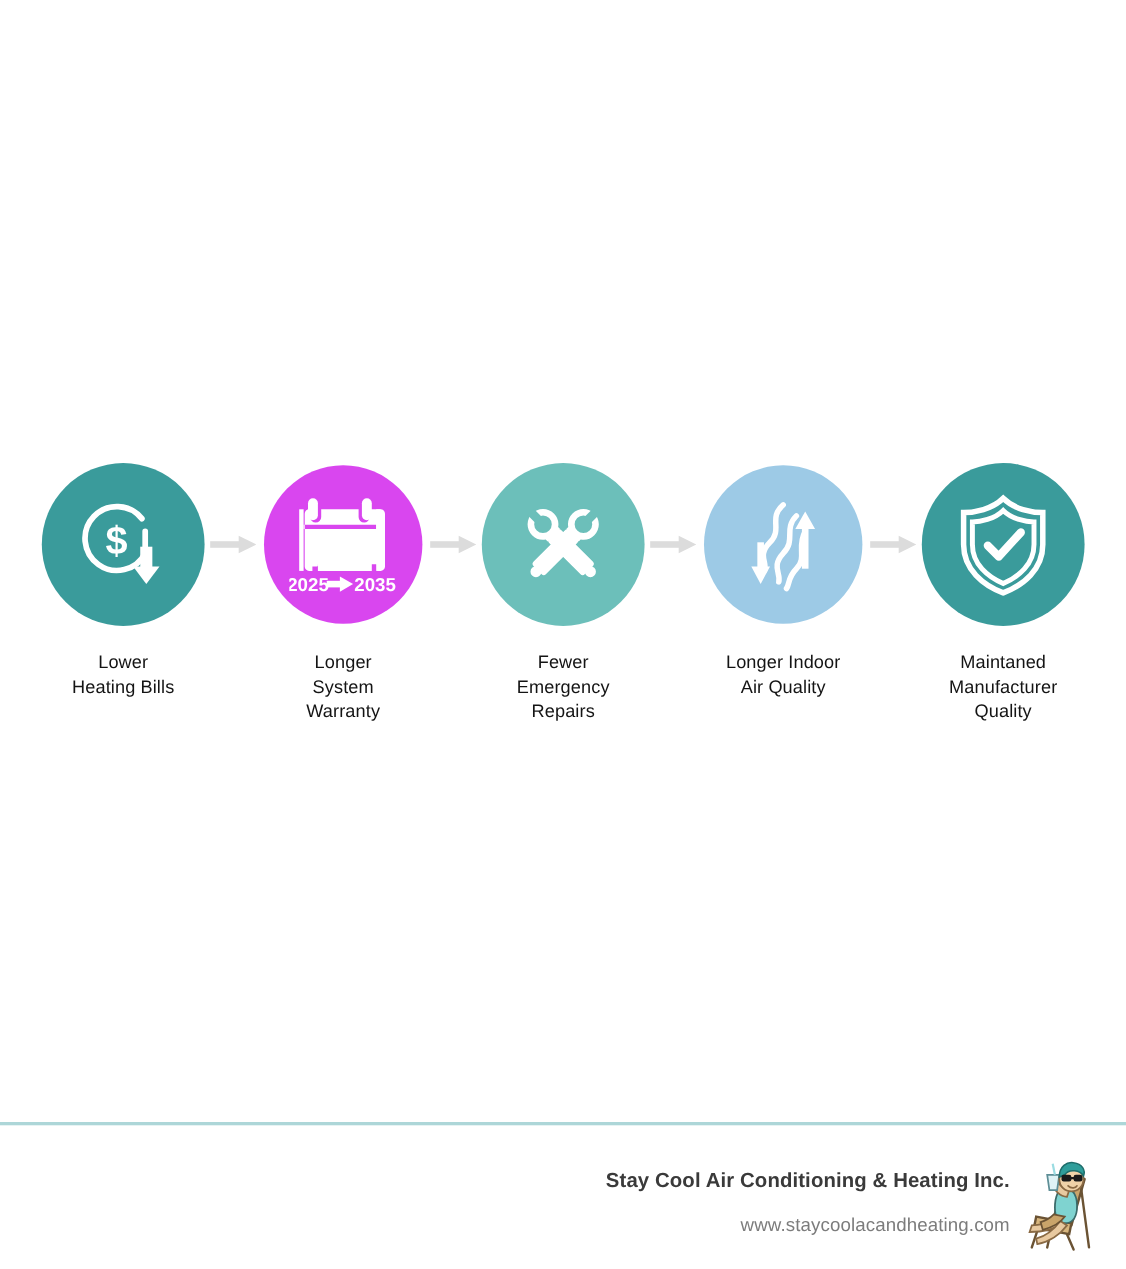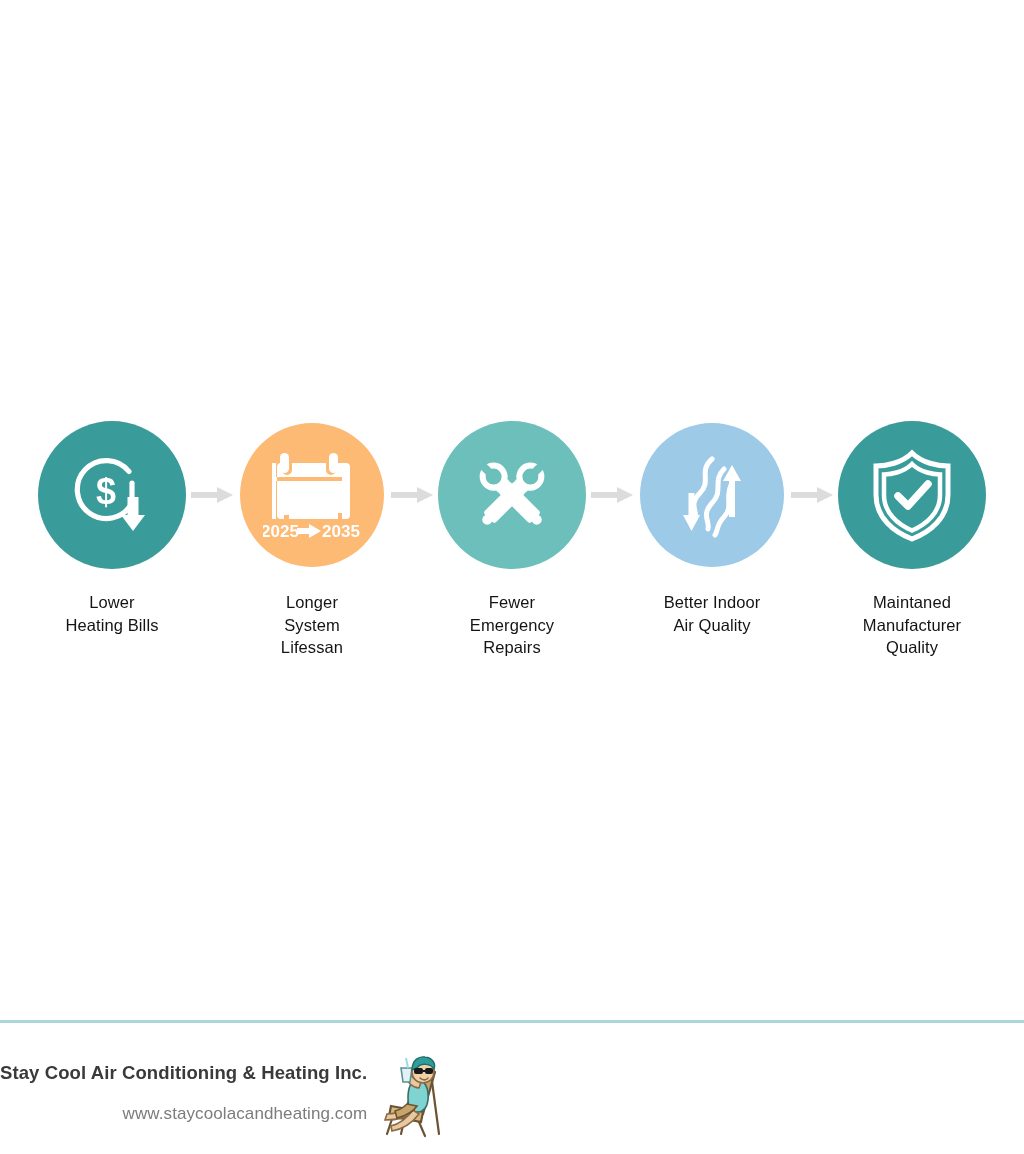--- a/index.html
+++ b/index.html
@@ -164,7 +164,7 @@
 
     <div class="step">
       <div class="circle-wrap">
-        <div class="circle" style="width:144px;height:144px;background:#fdba74;">
+        <div class="circle" style="width:144px;height:144px;background:#d946ef;">
           <svg width="98" height="92" viewBox="0 0 98 92">
             <g fill="#ffffff">
               <rect x="17" y="4" width="9" height="20" rx="4.5"></rect>

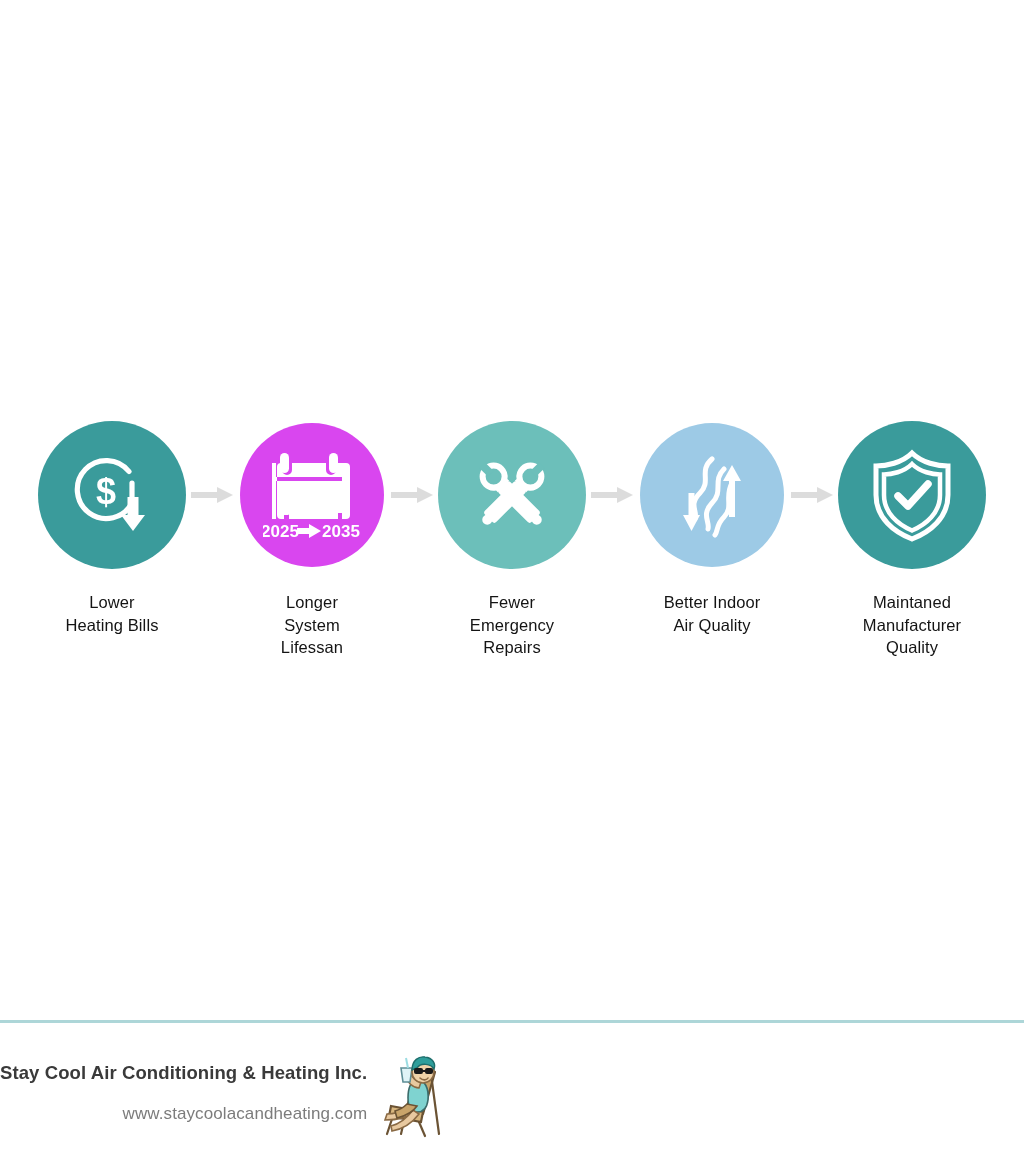--- a/index.html
+++ b/index.html
@@ -201,7 +201,7 @@
       </div>
       <div class="step-label">Longer
 System
-Lifessan</div>
+Warranty</div>
     </div>
 
     <div class="connector">

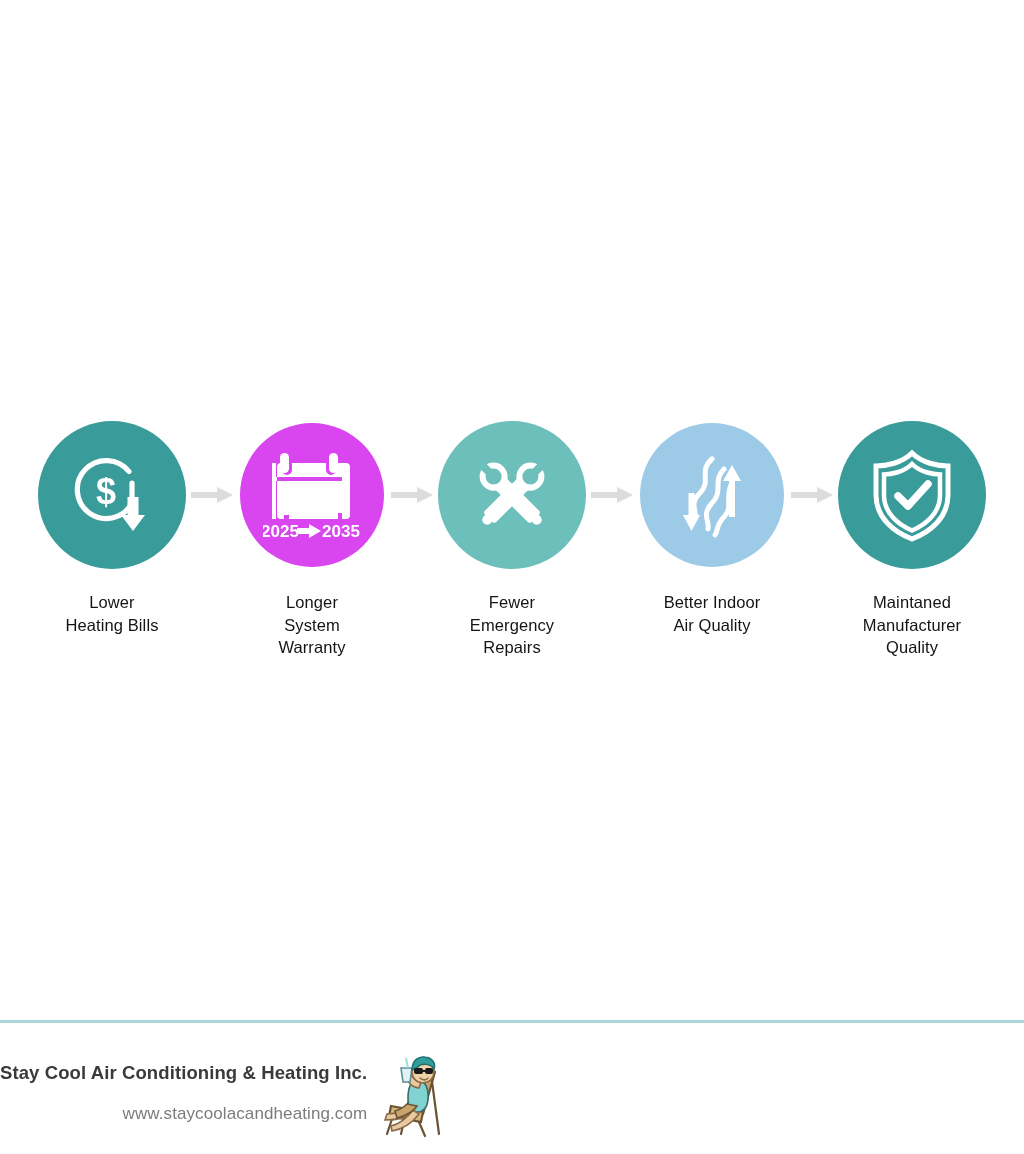--- a/index.html
+++ b/index.html
@@ -273,7 +273,7 @@
           </svg>
         </div>
       </div>
-      <div class="step-label">Better Indoor
+      <div class="step-label">Longer Indoor
 Air Quality</div>
     </div>
 

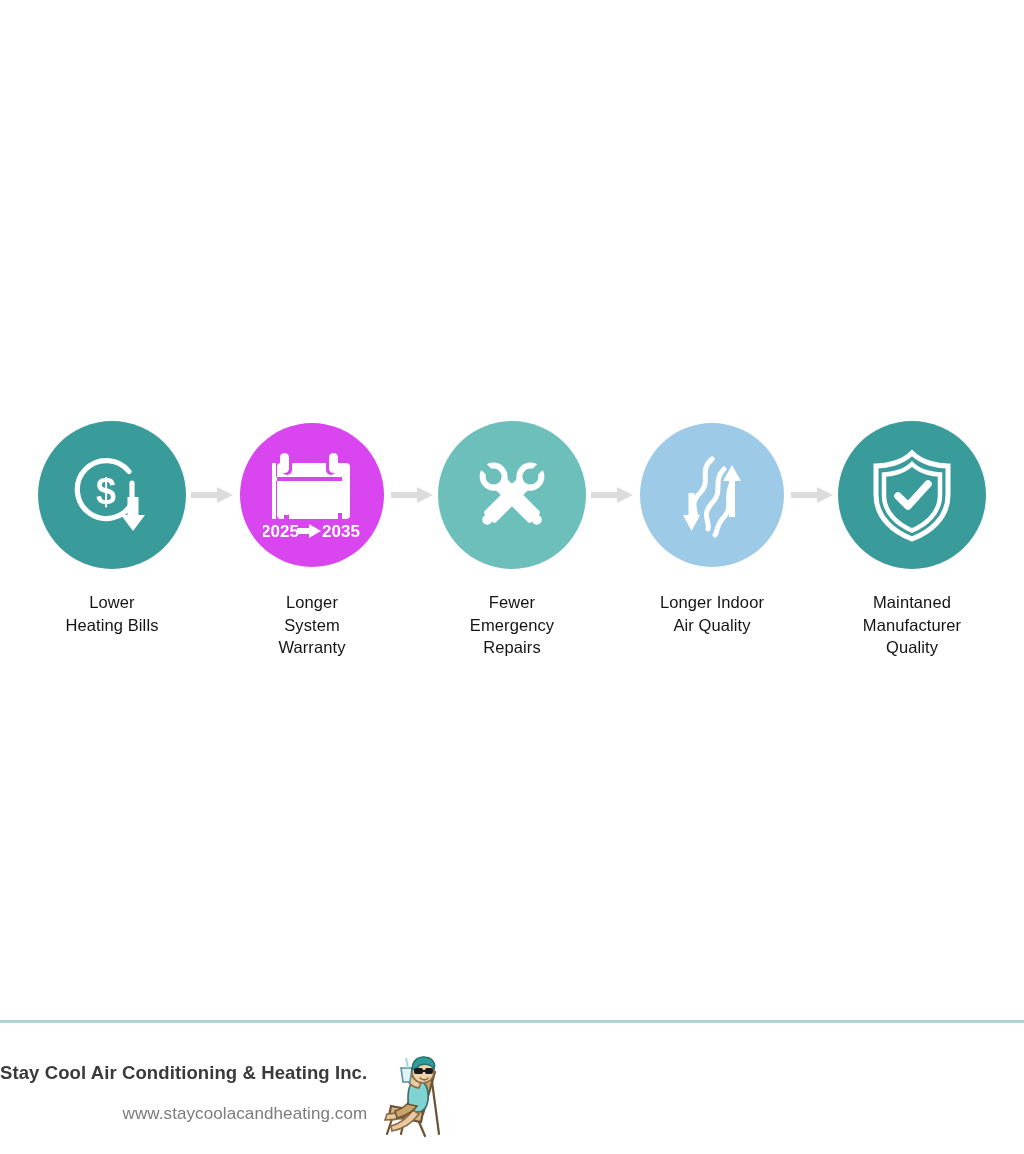--- a/index.html
+++ b/index.html
@@ -98,6 +98,7 @@
     height: 106px;
     display: flex;
     align-items: flex-start;
+    justify-content: flex-end;
     padding-right: 20px;
   }
 

